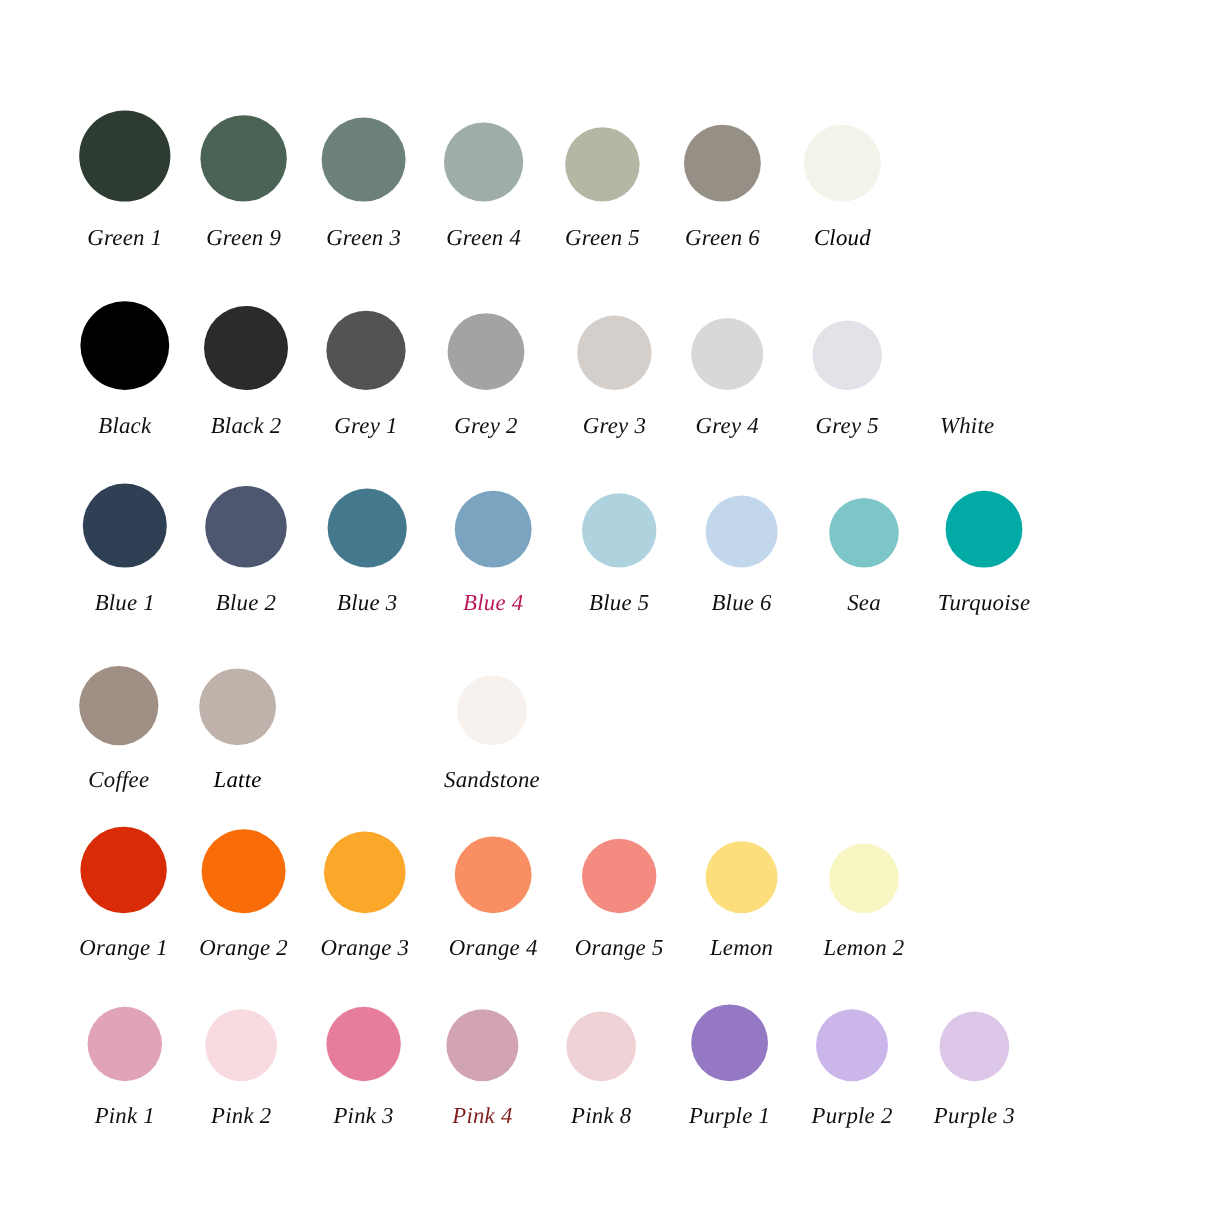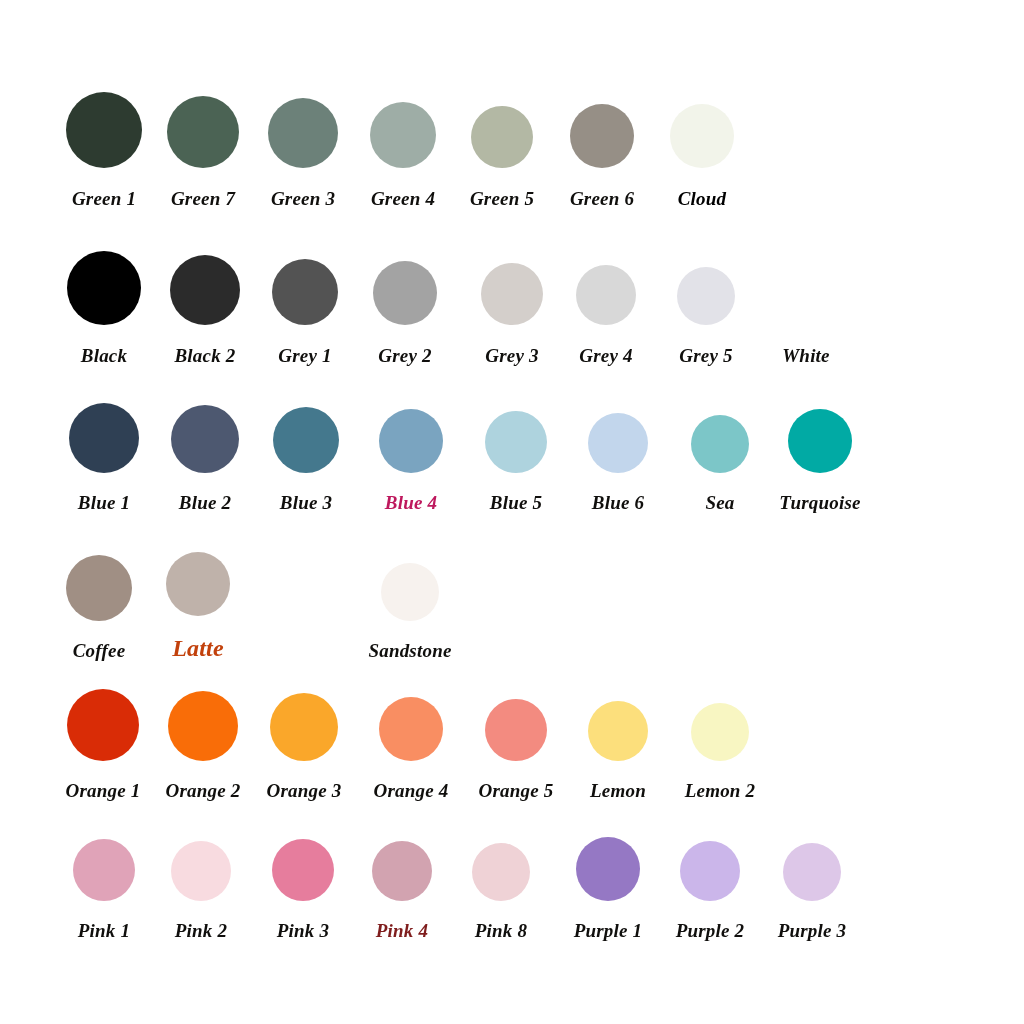--- a/index.html
+++ b/index.html
@@ -50,7 +50,7 @@
     display: block;
     font-family: "Liberation Serif", "DejaVu Serif", serif;
     font-style: italic;
-    font-weight: 700;
+    font-weight: 400;
     color: #100f0d;
     white-space: nowrap;
     line-height: 1;

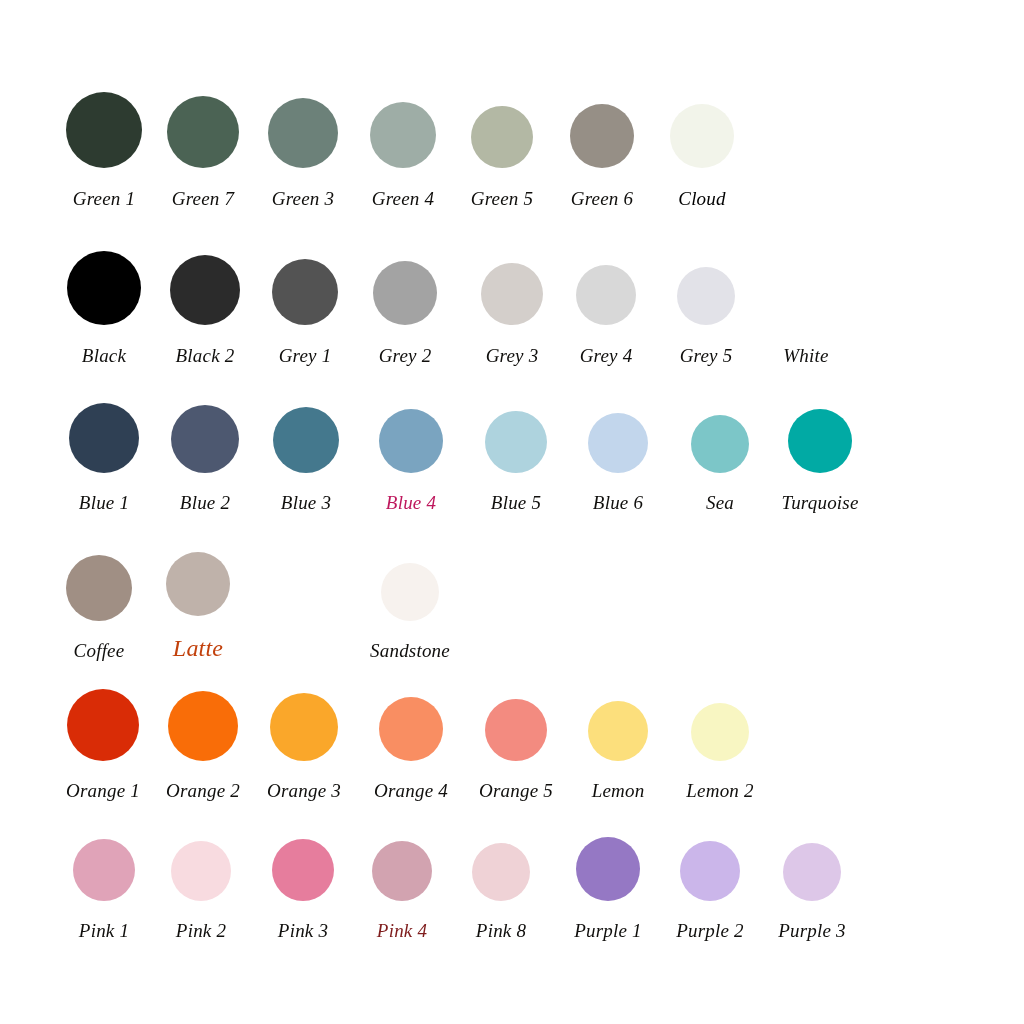--- a/index.html
+++ b/index.html
@@ -68,7 +68,7 @@
       </div>
       <div class="swatch-cell" style="left: 123px; width: 160px;">
         <span class="swatch-dot" style="width: 72px; height: 72px; background: rgb(75, 99, 84); margin-bottom: 21px;"></span>
-        <span class="swatch-label" style="font-size: 19px; color: rgb(16, 15, 13);">Green 7</span>
+        <span class="swatch-label" style="font-size: 19px; color: rgb(16, 15, 13);">Green 9</span>
       </div>
       <div class="swatch-cell" style="left: 223px; width: 160px;">
         <span class="swatch-dot" style="width: 70px; height: 70px; background: rgb(108, 129, 121); margin-bottom: 21px;"></span>

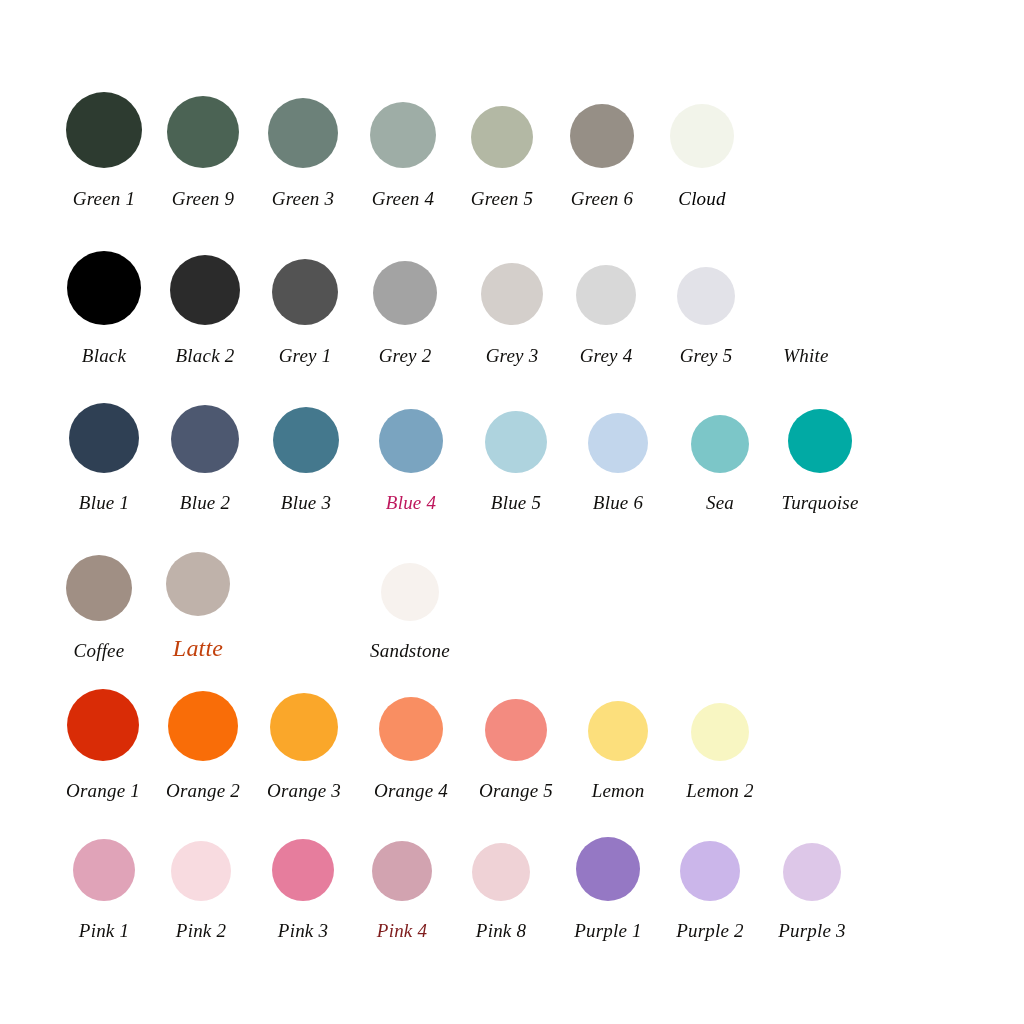--- a/index.html
+++ b/index.html
@@ -166,7 +166,7 @@
       </div>
       <div class="swatch-cell" style="left: 118px; width: 160px;">
         <span class="swatch-dot" style="width: 64px; height: 64px; background: rgb(191, 178, 170); margin-bottom: 20px;"></span>
-        <span class="swatch-label" style="font-size: 24px; color: #c2410c;">Latte</span>
+        <span class="swatch-label" style="font-size: 19px; color: #000000;">Latte</span>
       </div>
       <div class="swatch-cell" style="left: 330px; width: 160px;">
         <span class="swatch-dot" style="width: 58px; height: 58px; background: rgb(247, 242, 238); margin-bottom: 20px;"></span>

